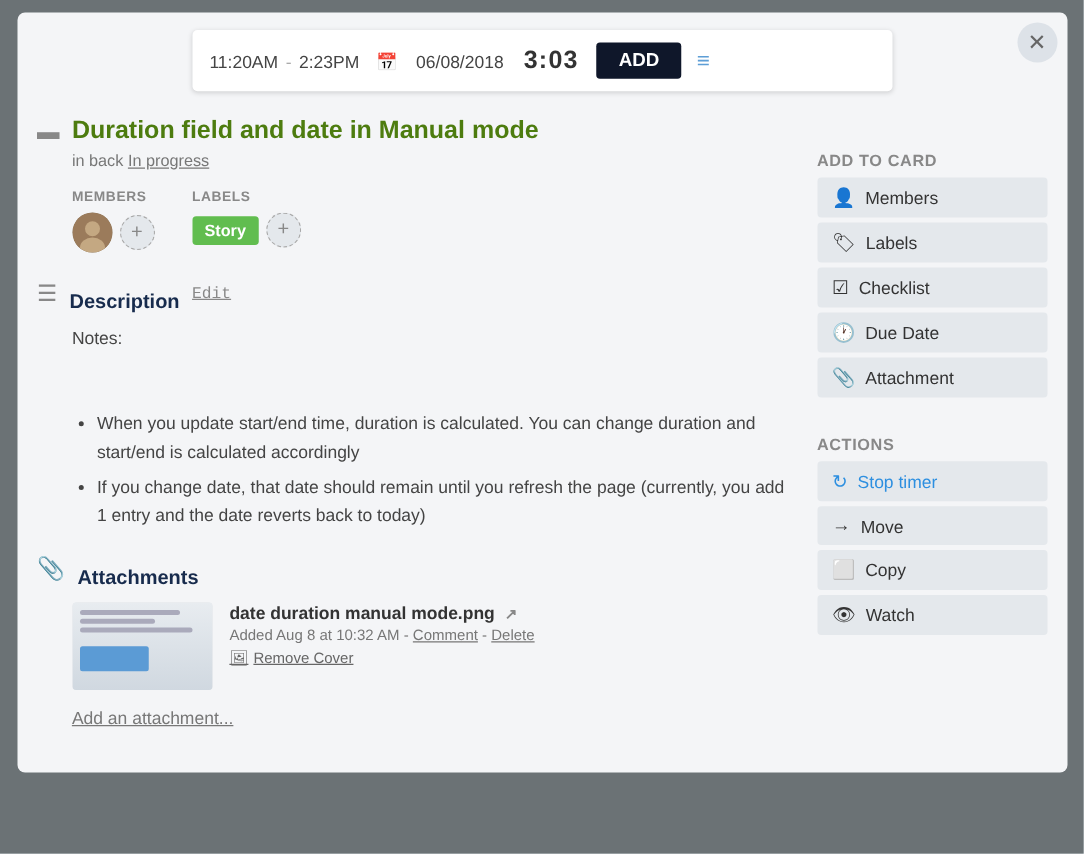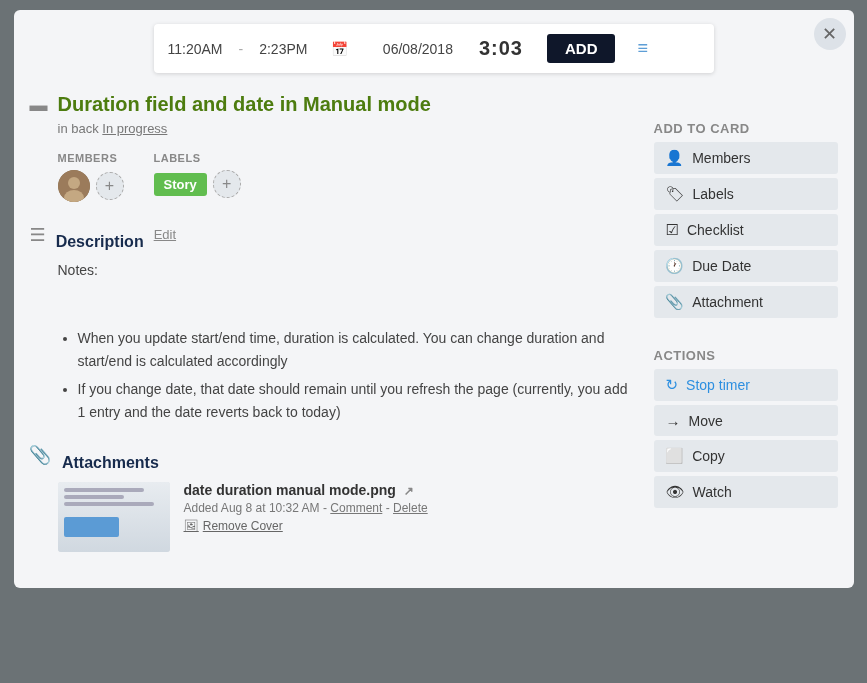--- a/index.html
+++ b/index.html
@@ -58,7 +58,7 @@
       display: flex;
       align-items: center;
       padding: 10px 14px;
-      gap: 16px;
+      gap: 6px;
       box-shadow: 0 1px 4px rgba(0,0,0,0.15);
     }
     .timer-time {

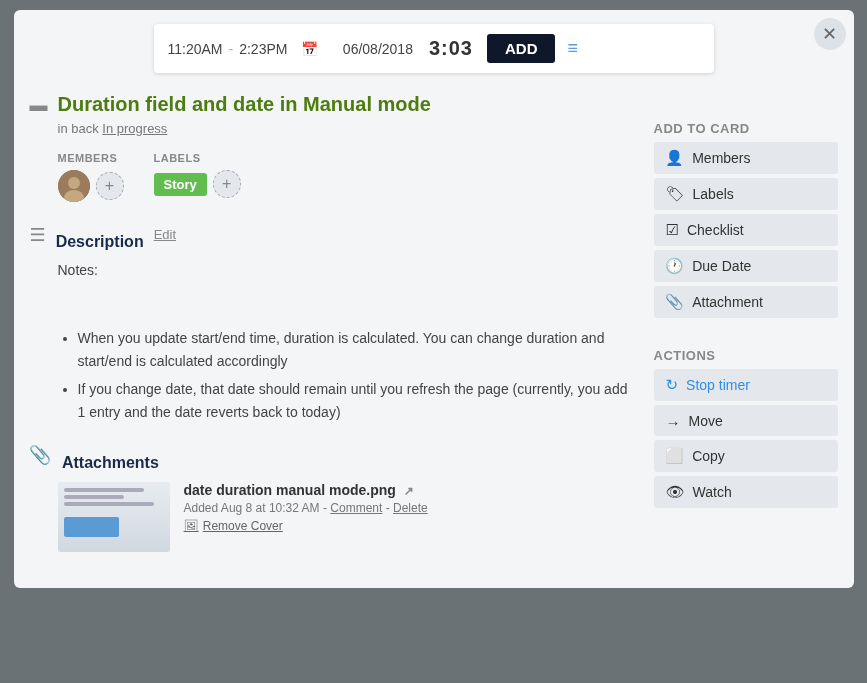--- a/index.html
+++ b/index.html
@@ -75,7 +75,7 @@
     .timer-date {
       font-size: 14px;
       color: #444;
-      margin-left: 18px;
+      margin-left: 8px;
     }
     .timer-duration {
       font-size: 20px;

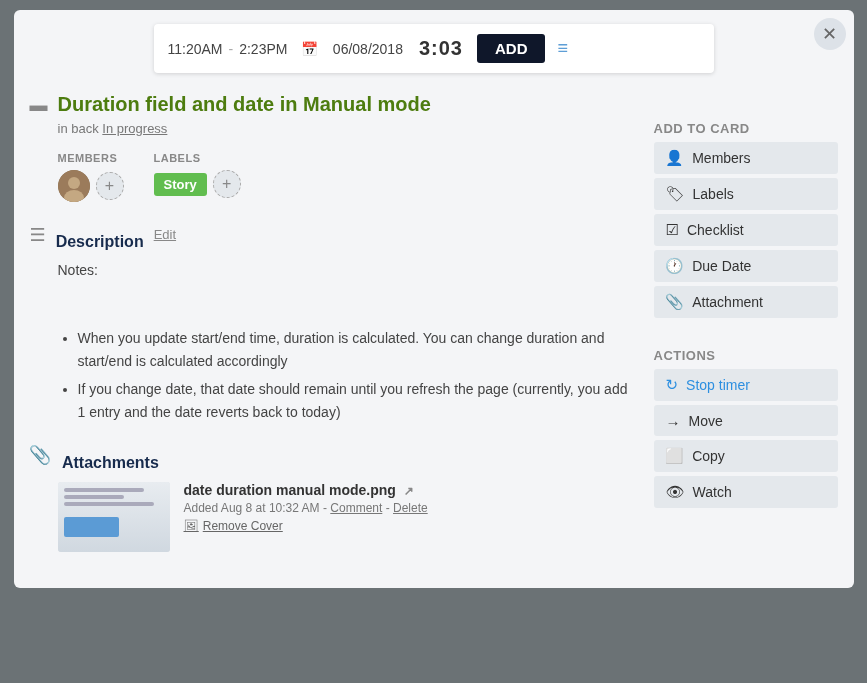--- a/index.html
+++ b/index.html
@@ -230,6 +230,7 @@
       color: #888;
       text-decoration: underline;
       cursor: pointer;
+      font-family: Liberation Mono, monospace;
     }
     .description-text {
       margin-left: 28px;

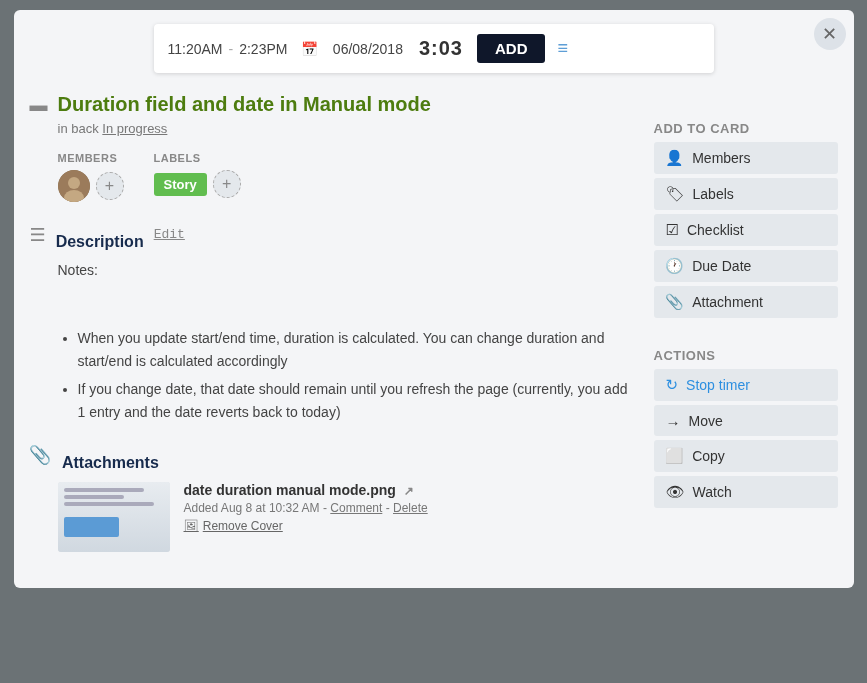--- a/index.html
+++ b/index.html
@@ -465,6 +465,7 @@
               </div>
             </div>
           </div>
+          <a href="#" class="add-attachment-link">Add an attachment...</a>
         </div>
 
       </div>

